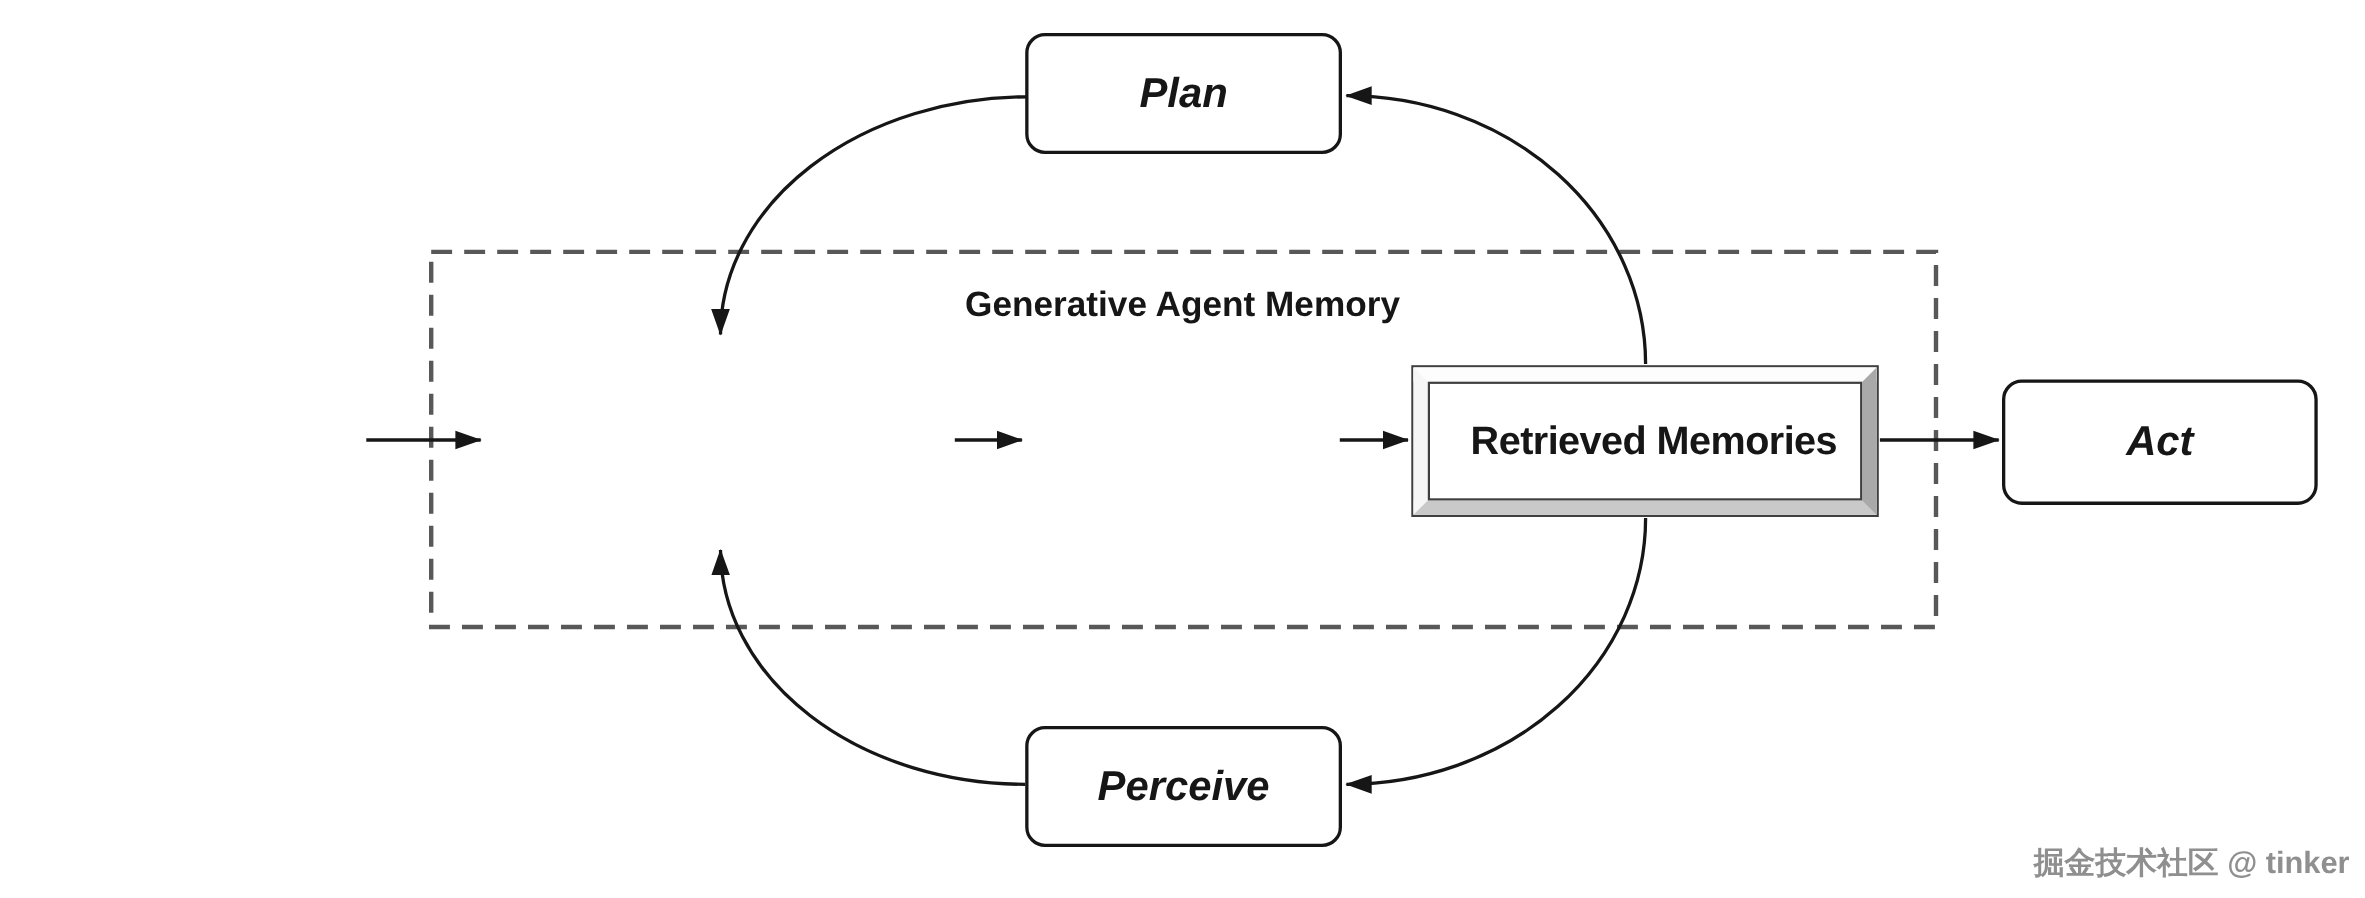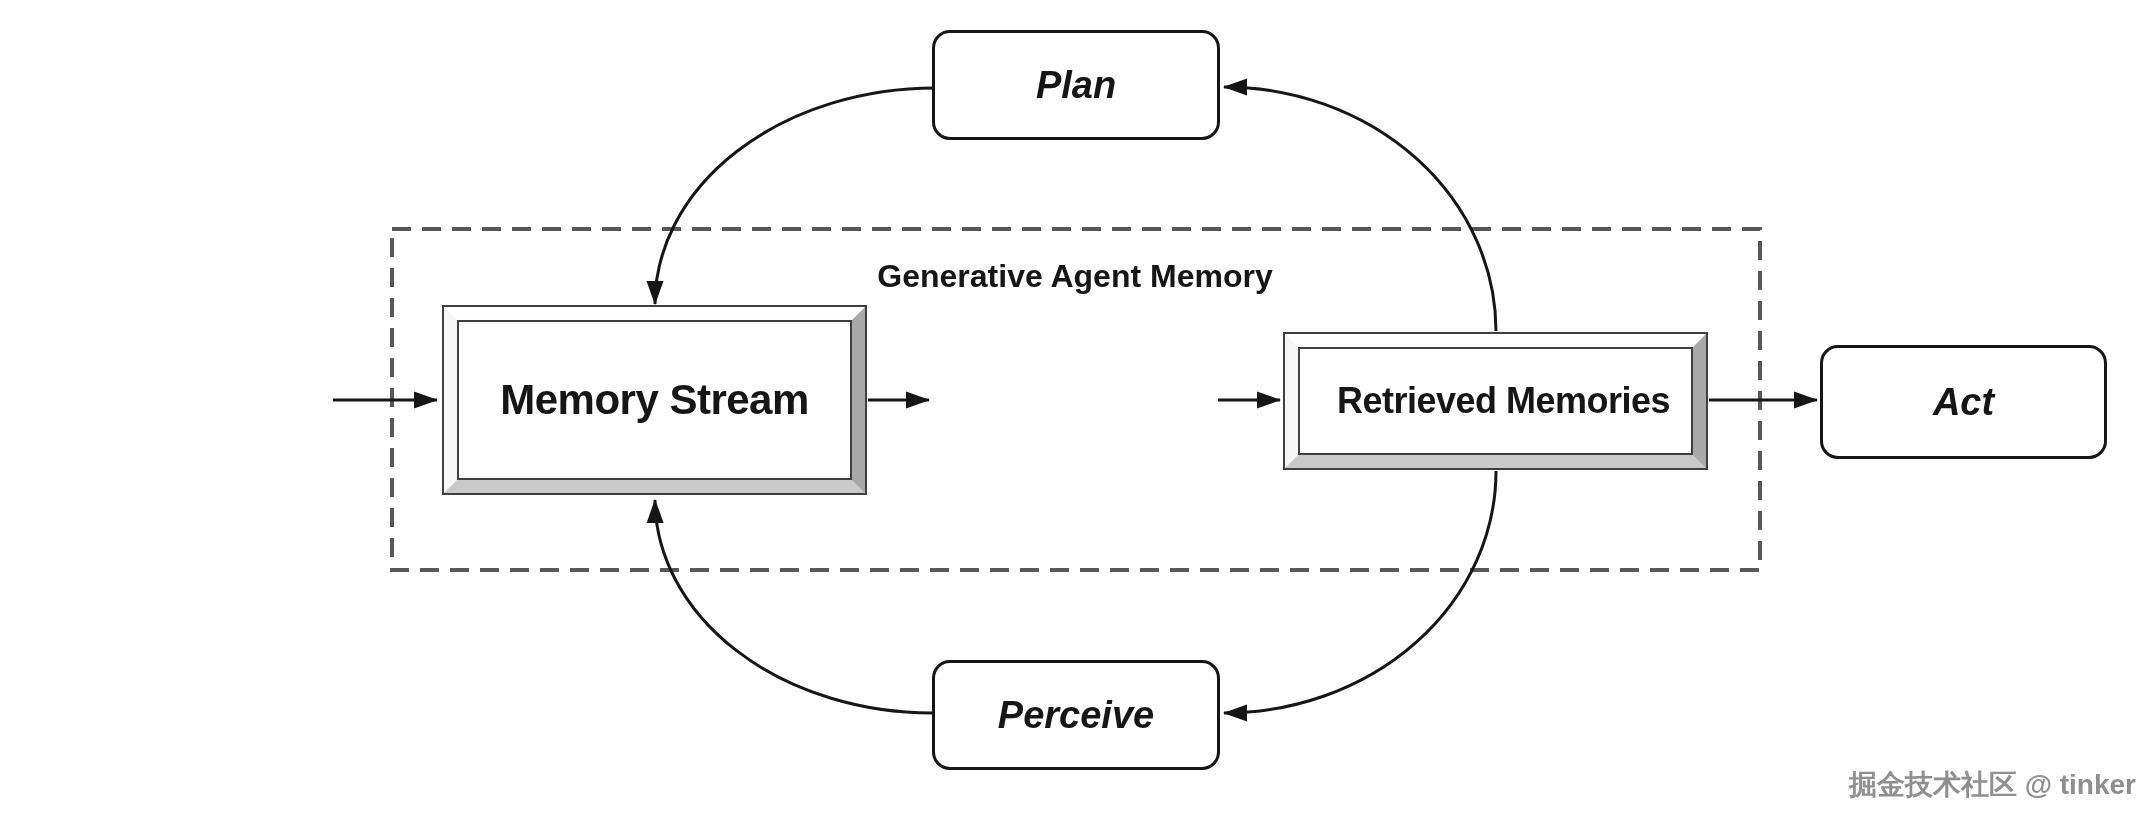--- a/index.html
+++ b/index.html
@@ -111,10 +111,6 @@
     <span>Perceive</span>
   </div>
 
-  <div class="frame" style="left:442px;top:305px;width:425px;height:190px;">
-    <div class="bevel"></div>
-    <div class="inner ms">Memory Stream</div>
-  </div>
 
   <div class="frame" style="left:1283px;top:332px;width:425px;height:138px;">
     <div class="bevel"></div>

